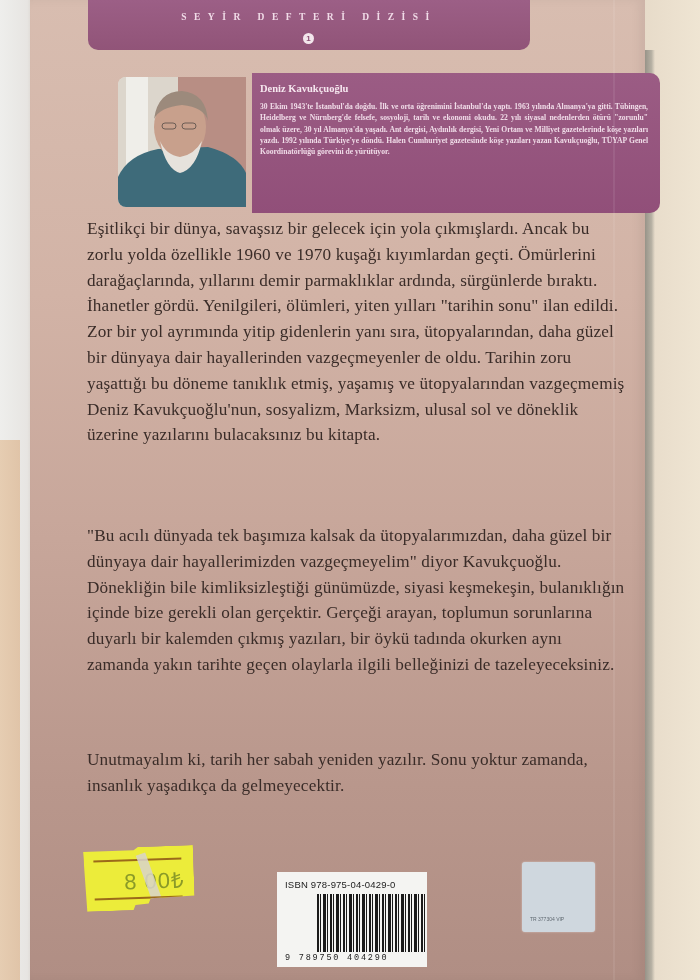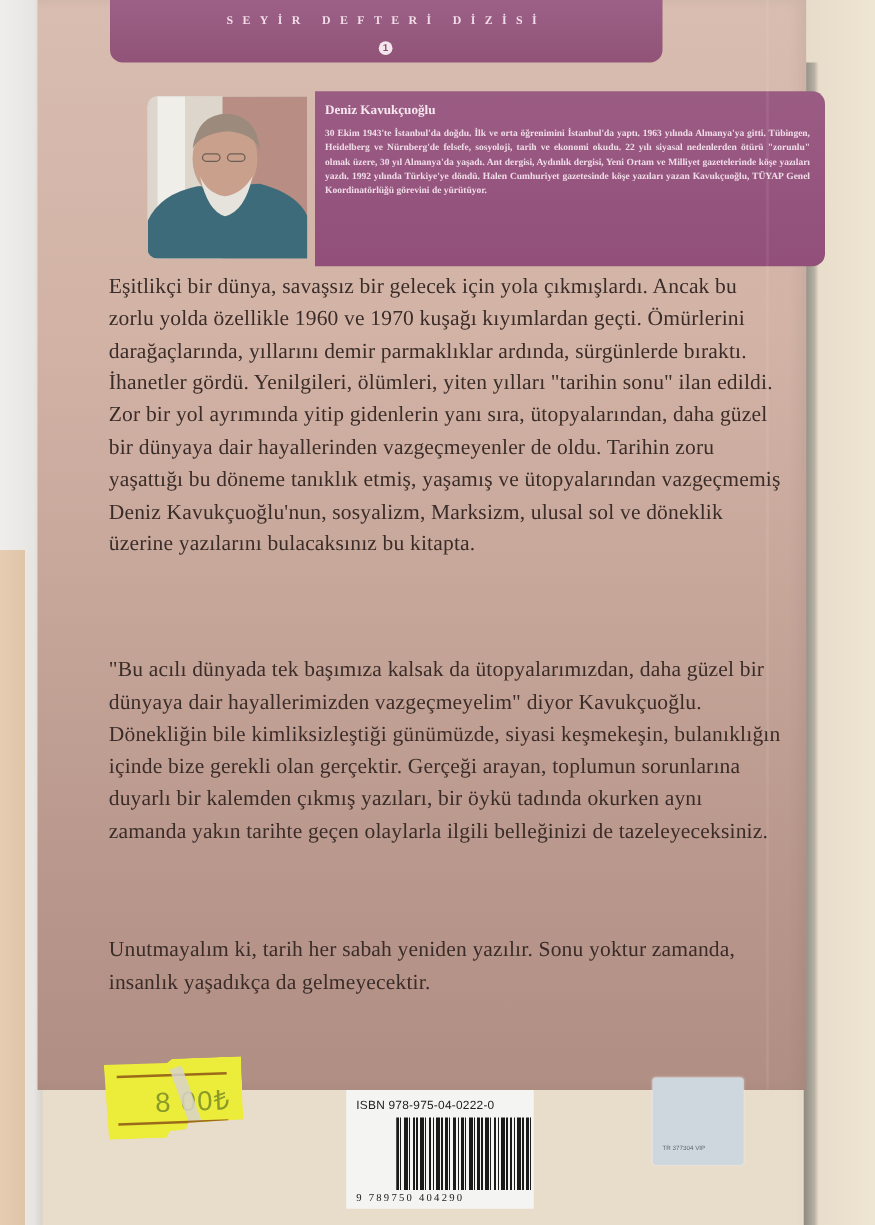--- a/index.html
+++ b/index.html
@@ -25,7 +25,7 @@
       background: linear-gradient(to right, #8d8a80, #b6b0a3 70%, rgba(230,220,200,0));
     }
     .book {
-      position: absolute; left: 30px; top: 0; width: 615px; height: 872px;
+      position: absolute; left: 30px; top: 0; width: 615px; height: 980px;
       background: linear-gradient(180deg, #d8bdb0 0%, #d2b3a6 30%, #c7a69a 55%, #b9978c 80%, #b08e84 100%);
       box-shadow: inset -6px 0 10px rgba(0,0,0,0.05);
     }

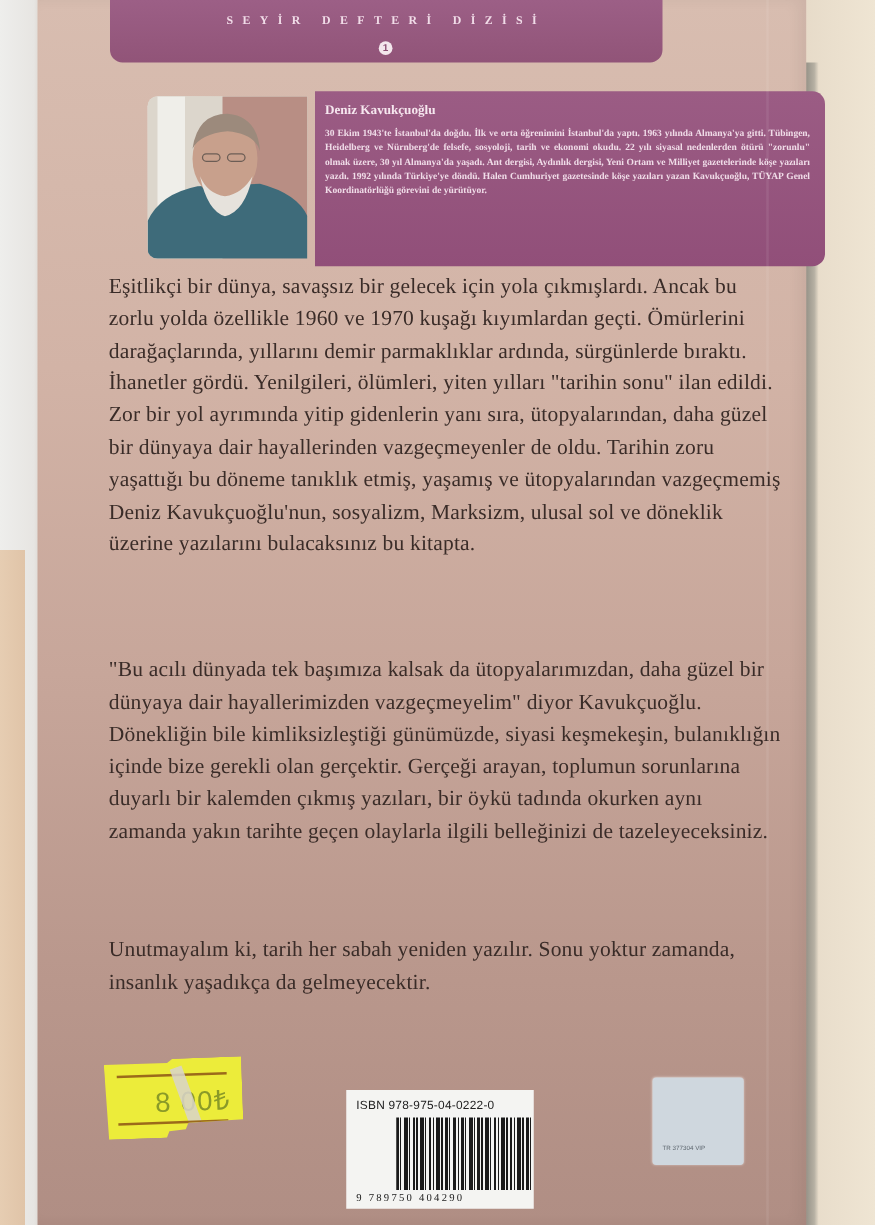--- a/index.html
+++ b/index.html
@@ -175,7 +175,7 @@
 </div>
 
 <div class="isbn-box">
-  <div class="isbn-label">ISBN 978-975-04-0222-0</div>
+  <div class="isbn-label">ISBN 978-975-04-0429-0</div>
   <div class="barcode"></div>
   <div class="barcode-digits">9 789750 404290</div>
 </div>

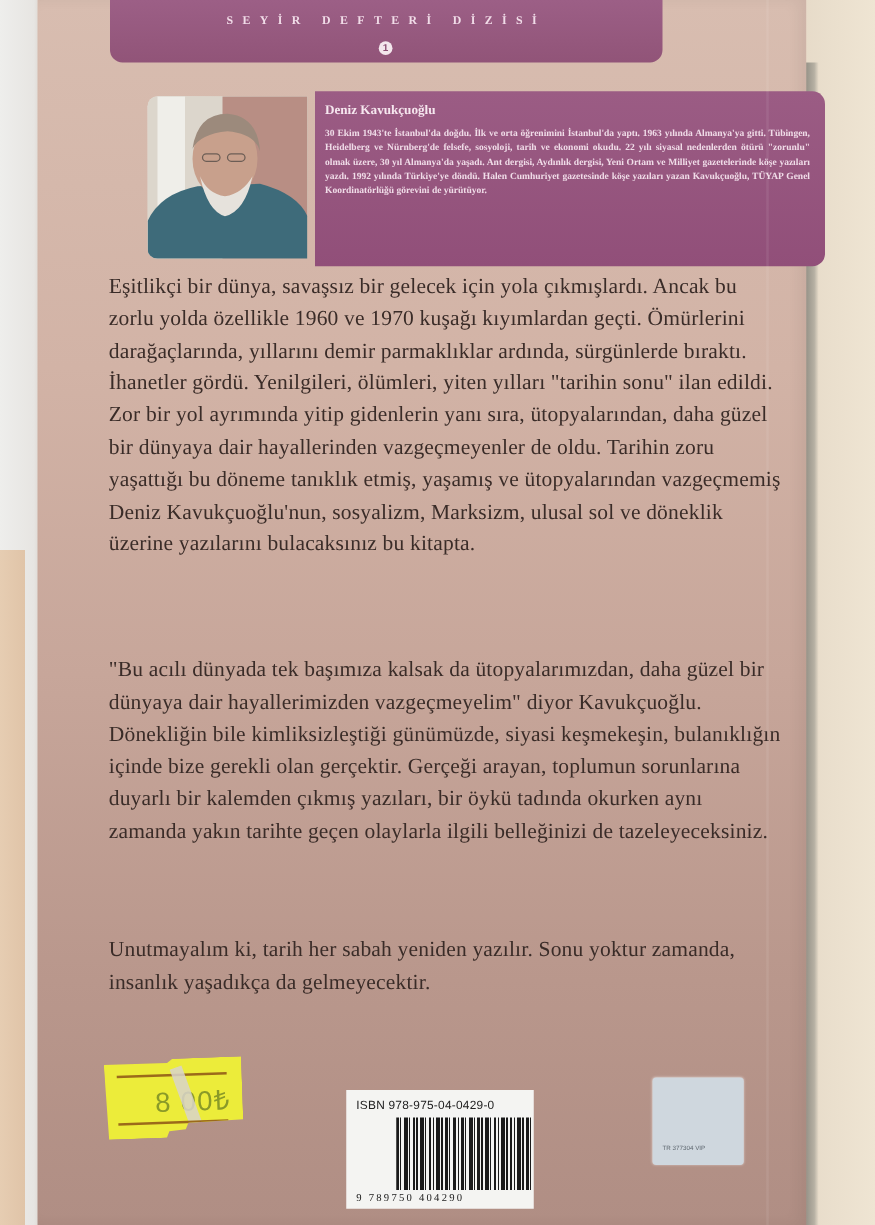--- a/index.html
+++ b/index.html
@@ -108,7 +108,7 @@
         #1a1a1a 6px 9px, #f4f4f2 9px 10px, #1a1a1a 10px 11px, #f4f4f2 11px 13px);
     }
     .barcode-digits {
-      position: absolute; left: 8px; top: 81px; font-family: Liberation Serif, serif;
+      position: absolute; left: 8px; top: 81px; font-family: Liberation Mono, monospace;
       font-size: 8.5px; color: #222; letter-spacing: 1.8px;
     }
     .security-sticker {

